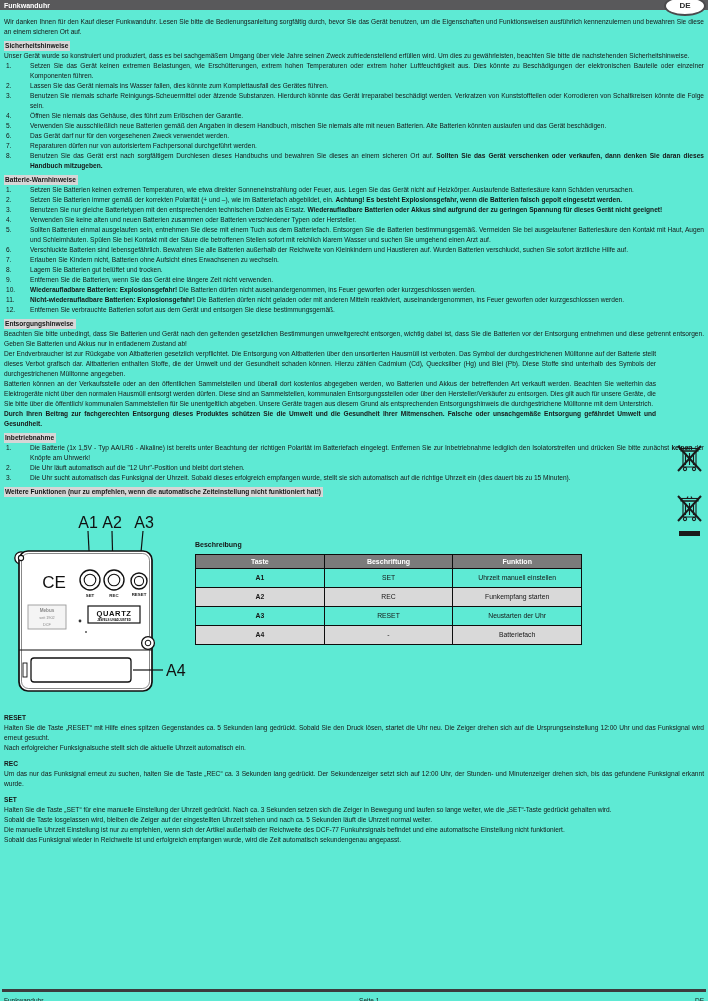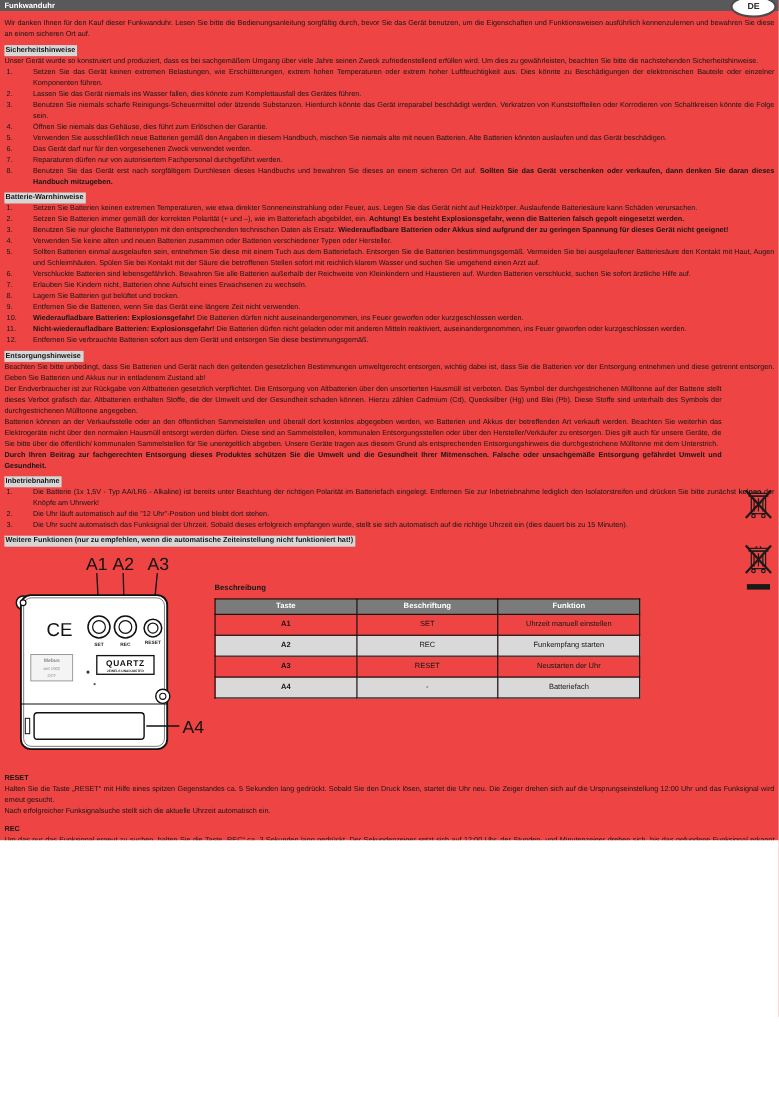--- a/index.html
+++ b/index.html
@@ -3,7 +3,7 @@
 <meta charset="utf-8">
 <style>
   html,body{margin:0;padding:0;background:#fff;}
-  #page{position:relative;width:708px;height:764px;background:#ef4444;overflow:hidden;
+  #page{position:relative;width:708px;height:1001px;background:#5eead4;overflow:hidden;
         font-family:"Liberation Sans","DejaVu Sans",sans-serif;color:#161616;
         font-size:6.6px;line-height:10px;}
   #topbar{position:relative;height:10px;background:#59595b;}

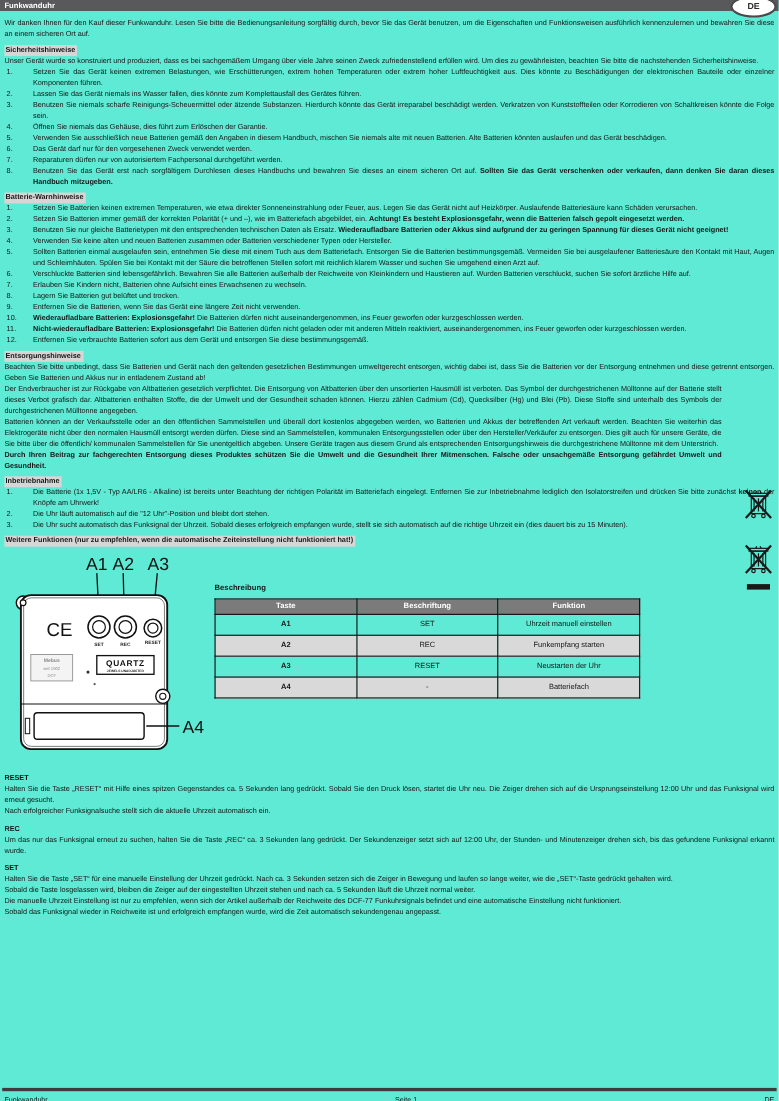--- a/index.html
+++ b/index.html
@@ -22,7 +22,7 @@
   .iconpad{padding-right:48px;}
   .bin{position:absolute;right:5px;z-index:4;}
   
-  #figure{position:relative;height:198px;margin-top:2px;}
+  #figure{position:relative;height:198px;margin-top:12px;}
   #mech{position:absolute;left:2px;top:0;}
   #tablewrap{position:absolute;left:191px;top:31px;width:390px;}
   #tabletitle{font-weight:bold;font-size:7px;margin:0 0 4px 0;}

